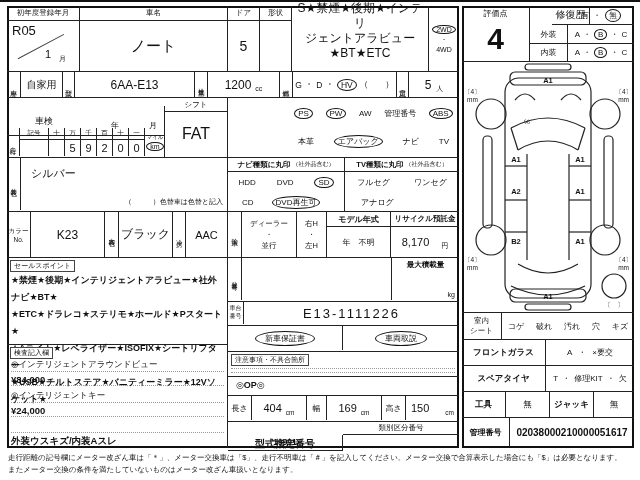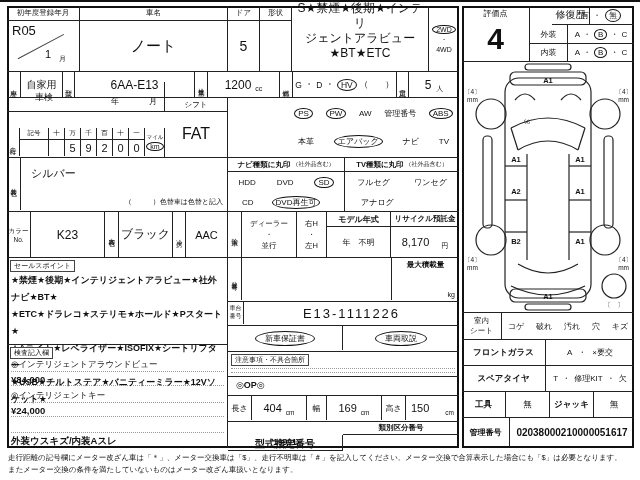--- a/index.html
+++ b/index.html
@@ -94,7 +94,7 @@
   <span style="font-size:7px;margin-top:8px">人</span>
 </div>
 
-<div class="abs br bb" style="left:7px;top:82px;width:158px;height:30px">
+<div class="abs br bb" style="left:7px;top:106px;width:158px;height:30px">
   <span class="abs" style="left:28px;top:9px;font-size:9px">車検</span>
   <span class="abs" style="left:104px;top:14px;font-size:8px">年</span>
   <span class="abs" style="left:142px;top:14px;font-size:8px">月</span>

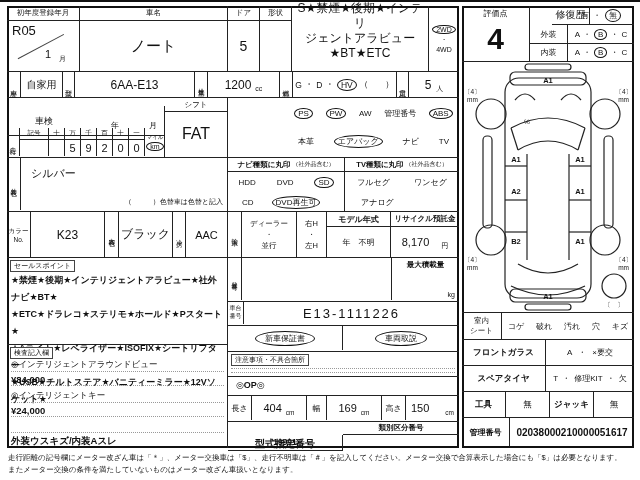--- a/index.html
+++ b/index.html
@@ -309,7 +309,7 @@
 
 <div class="abs" style="left:228px;top:422px;width:231px;height:26px">
   <div class="abs br bb c" style="left:0;top:16px;width:115px;height:13px;font-size:10px;font-weight:bold">型式指定番号</div>
-  <div class="abs bb c" style="left:115px;top:0;width:116px;height:13px;font-size:7.5px;font-weight:bold">類別区分番号</div>
+  <div class="abs bb c" style="left:115px;top:0;width:116px;height:13px;font-size:7.5px;font-weight:normal">類別区分番号</div>
   <div class="abs br c b" style="left:0;top:13px;width:115px;height:13px;font-size:8.5px">19991</div>
 </div>
 

